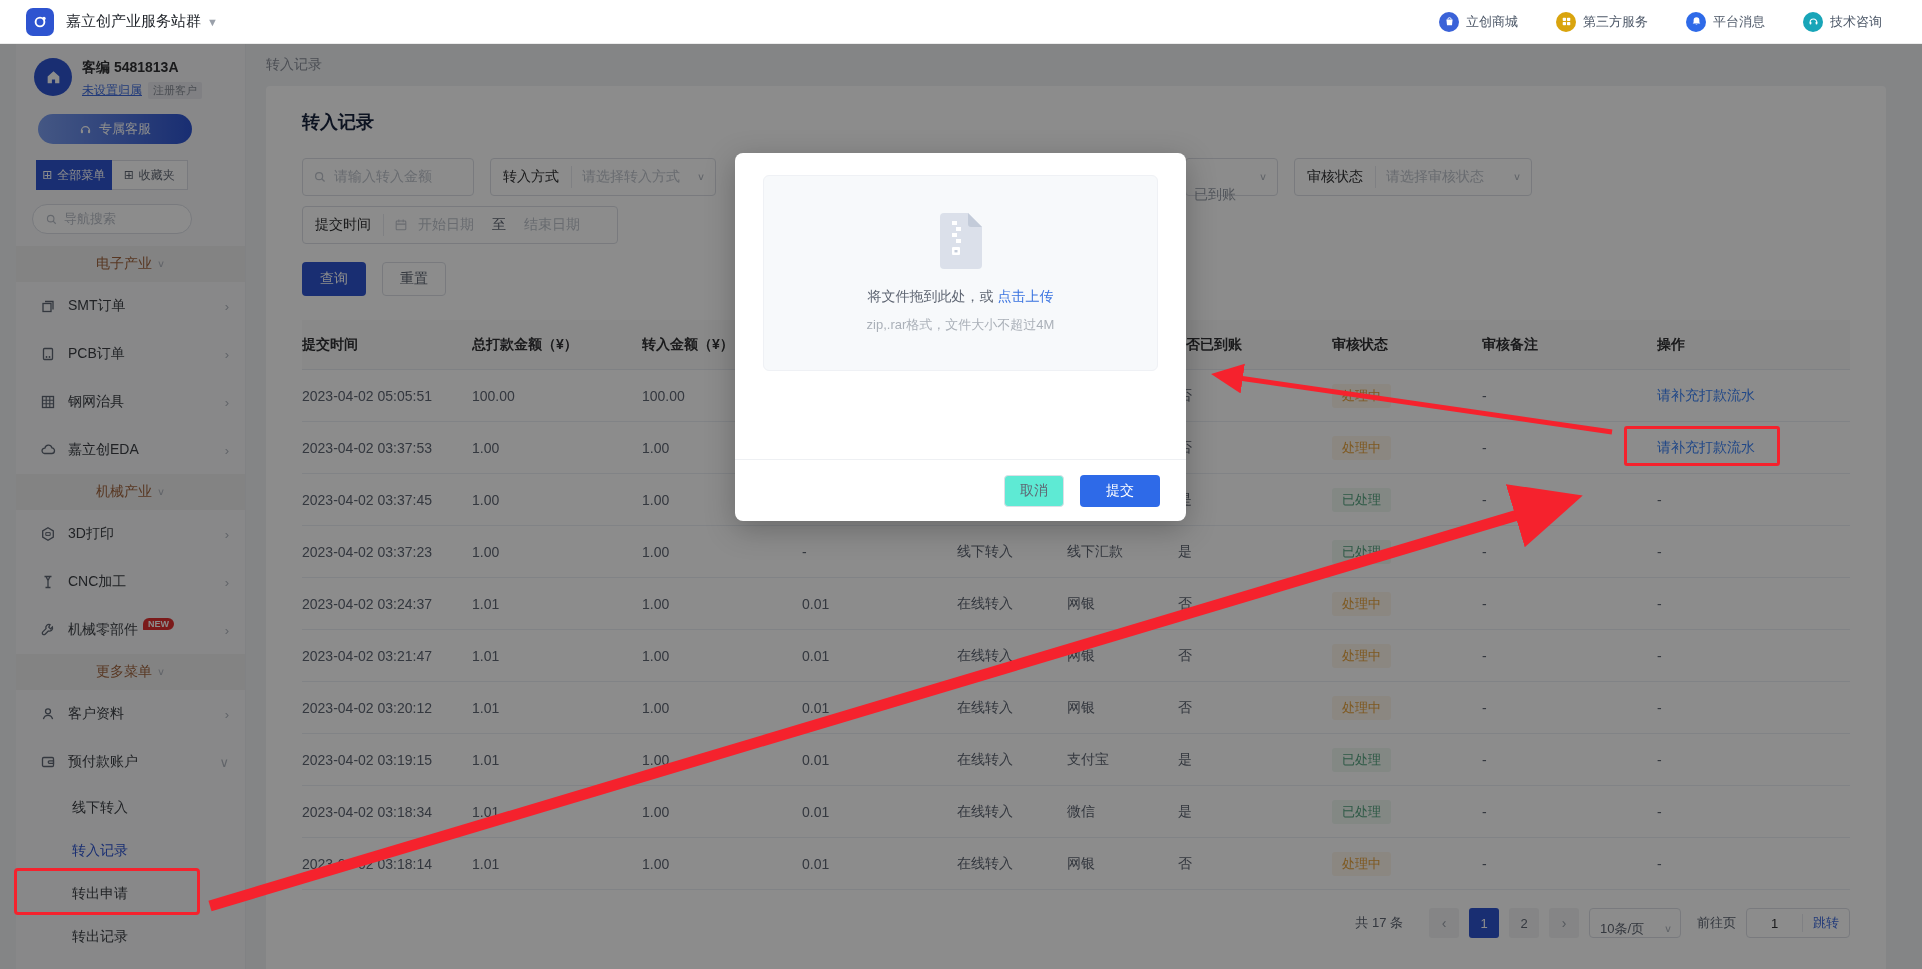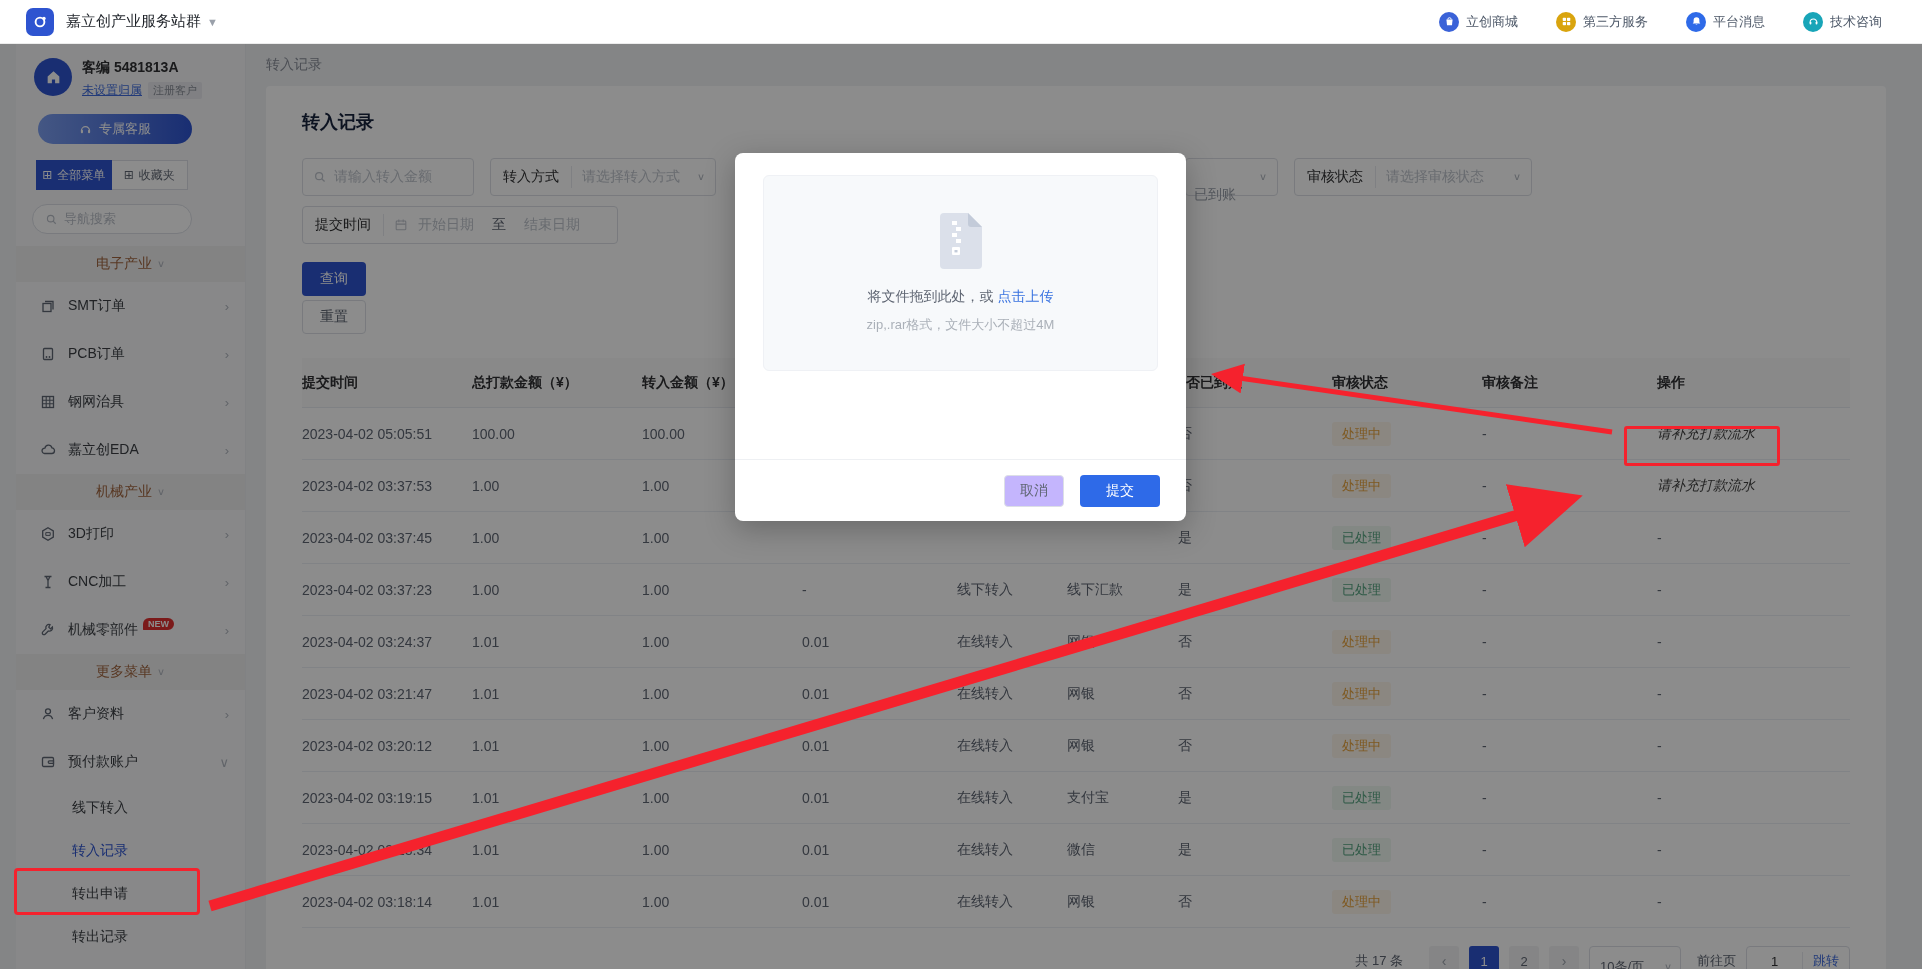--- a/index.html
+++ b/index.html
@@ -64,7 +64,7 @@
   .f-div { width:1px; height:22px; background:#e8eaee; }
   .f-ph { padding:0 10px; color:#bfc4cc; white-space:nowrap; }
   .f-caret { margin:0 10px 0 auto; }
-  .btn-row { display:flex; gap:4px; margin-top:18px;flex-direction:column; }
+  .btn-row { display:flex; gap:16px; margin-top:18px; }
   .btn { height:34px; border-radius:4px; display:flex; align-items:center; justify-content:center;
     cursor:pointer; font-size:14px; }
   .btn-primary { width:64px; background:#2e54d0; color:#fff; }

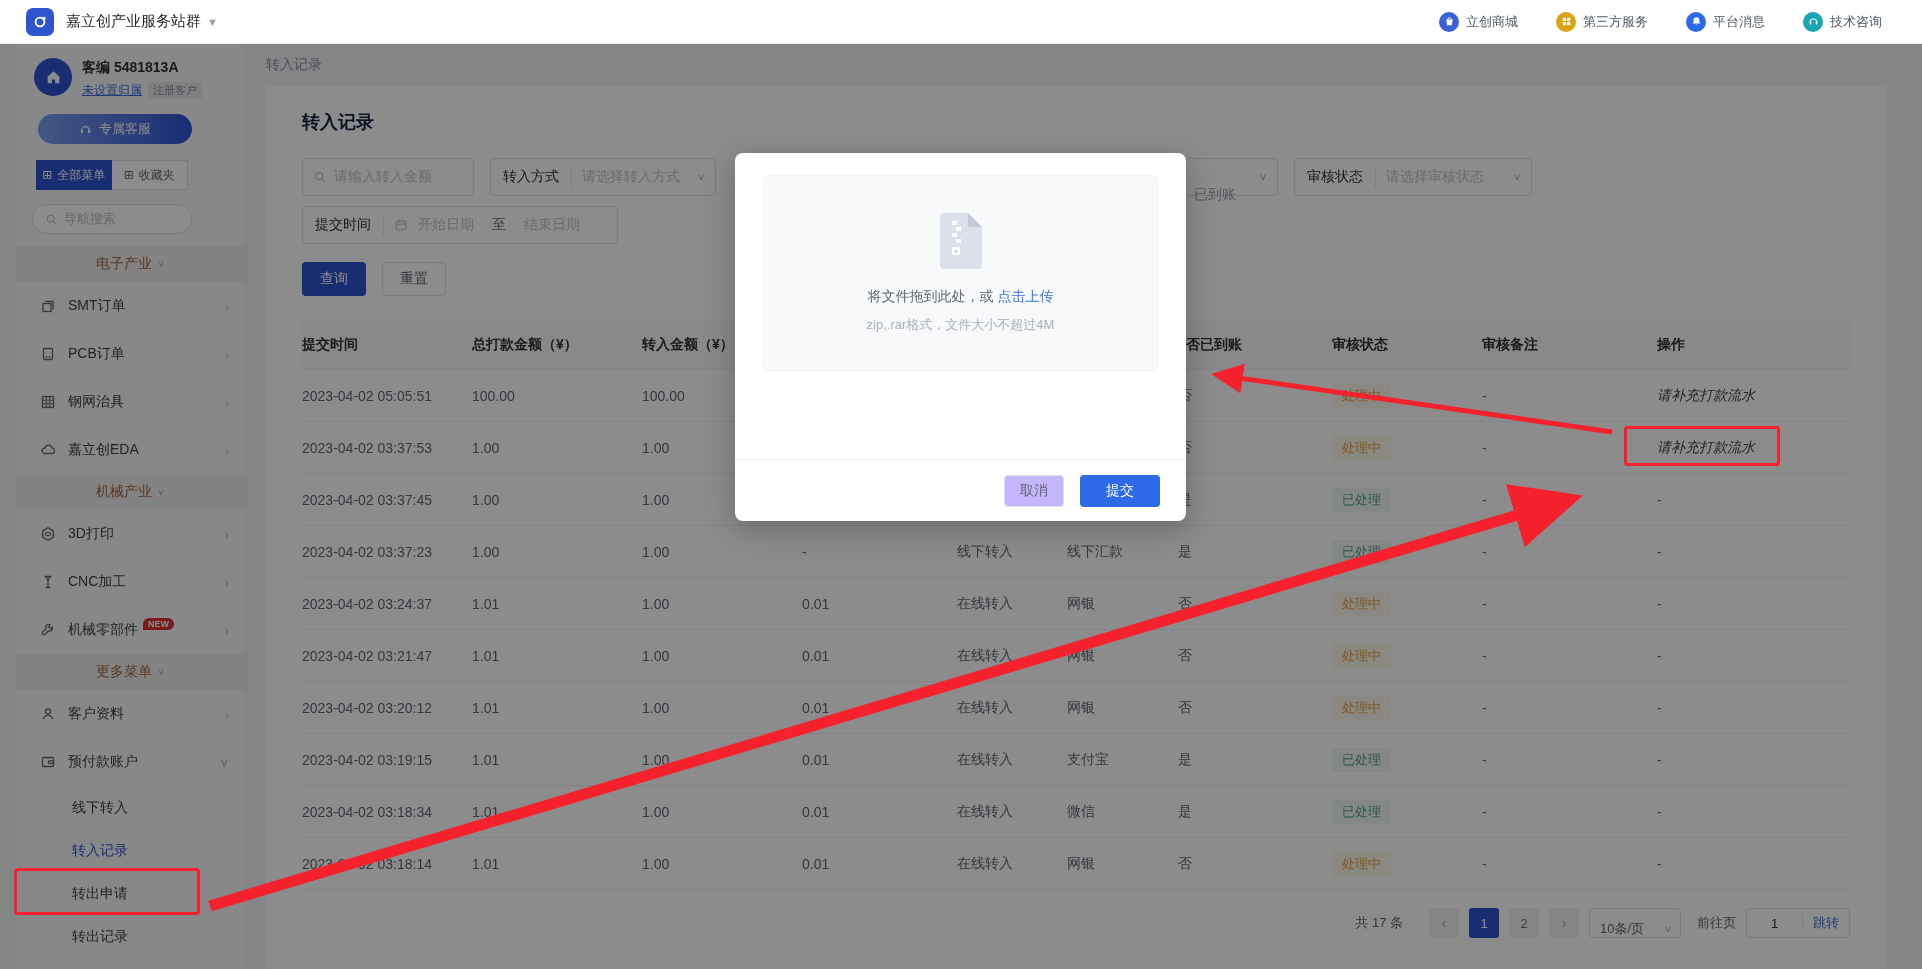--- a/index.html
+++ b/index.html
@@ -79,7 +79,7 @@
   .tag { display:inline-block; font-size:13px; padding:3px 10px; border-radius:3px; }
   .tag.warn { color:#e6a23c; background:#fdf6ec; }
   .tag.ok { color:#55a37f; background:#eef7f1; }
-  .tlink { color:#404040; cursor:pointer;font-style:italic; }
+  .tlink { color:#3b82f6; cursor:pointer; }
 
   
   #pager { display:flex; align-items:center; justify-content:flex-end; gap:10px; margin-top:18px;

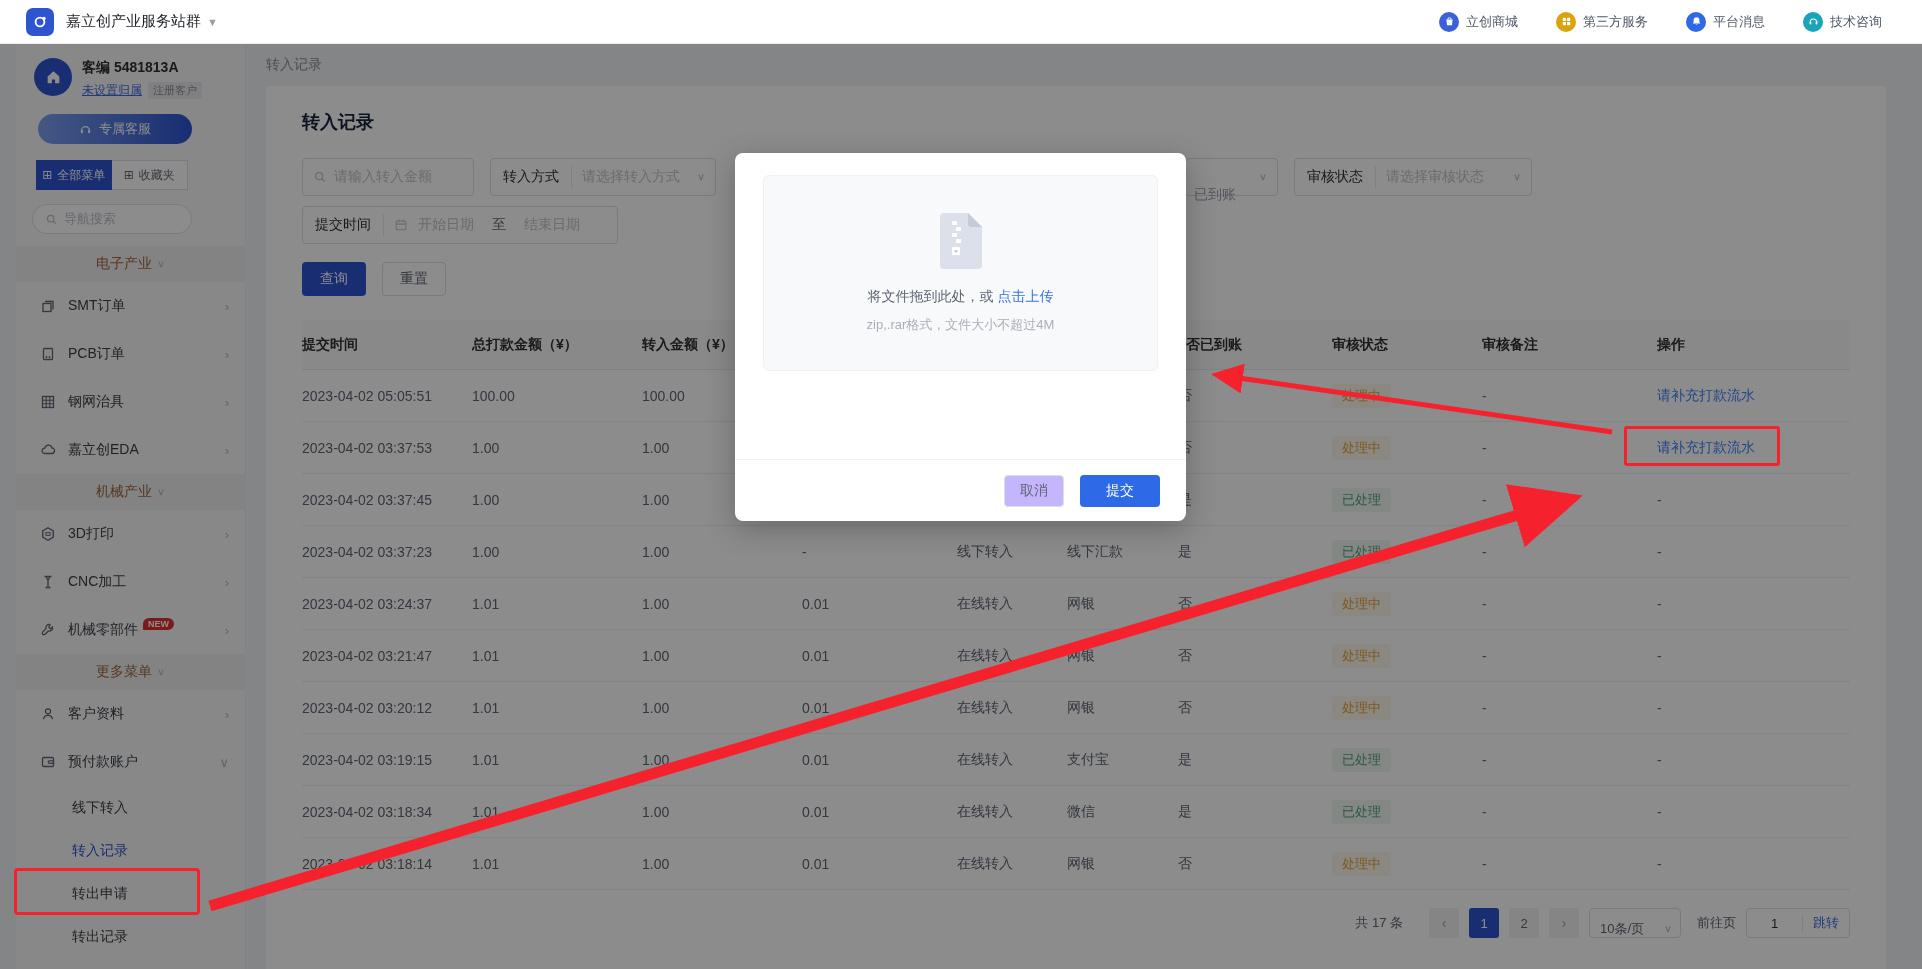--- a/index.html
+++ b/index.html
@@ -113,7 +113,7 @@
   .m-hint { margin-top:10px; color:#aab0b8; font-size:13px; }
   .m-foot { position:absolute; left:0; bottom:0; width:100%; height:62px; border-top:1px solid #eef0f3;
     display:flex; align-items:center; justify-content:flex-end; gap:16px; padding-right:26px; }
-  .m-cancel { width:60px; height:32px; border:1px solid #dcdfe6; border-radius:4px; background:#c4b5fd;
+  .m-cancel { width:60px; height:32px; border:1px solid #dcdfe6; border-radius:4px; background:#5eead4;
     color:#5f6673; display:flex; align-items:center; justify-content:center; cursor:pointer; }
   .m-submit { width:80px; height:32px; border-radius:4px; background:#2e6ae8; color:#fff;
     display:flex; align-items:center; justify-content:center; cursor:pointer; }

